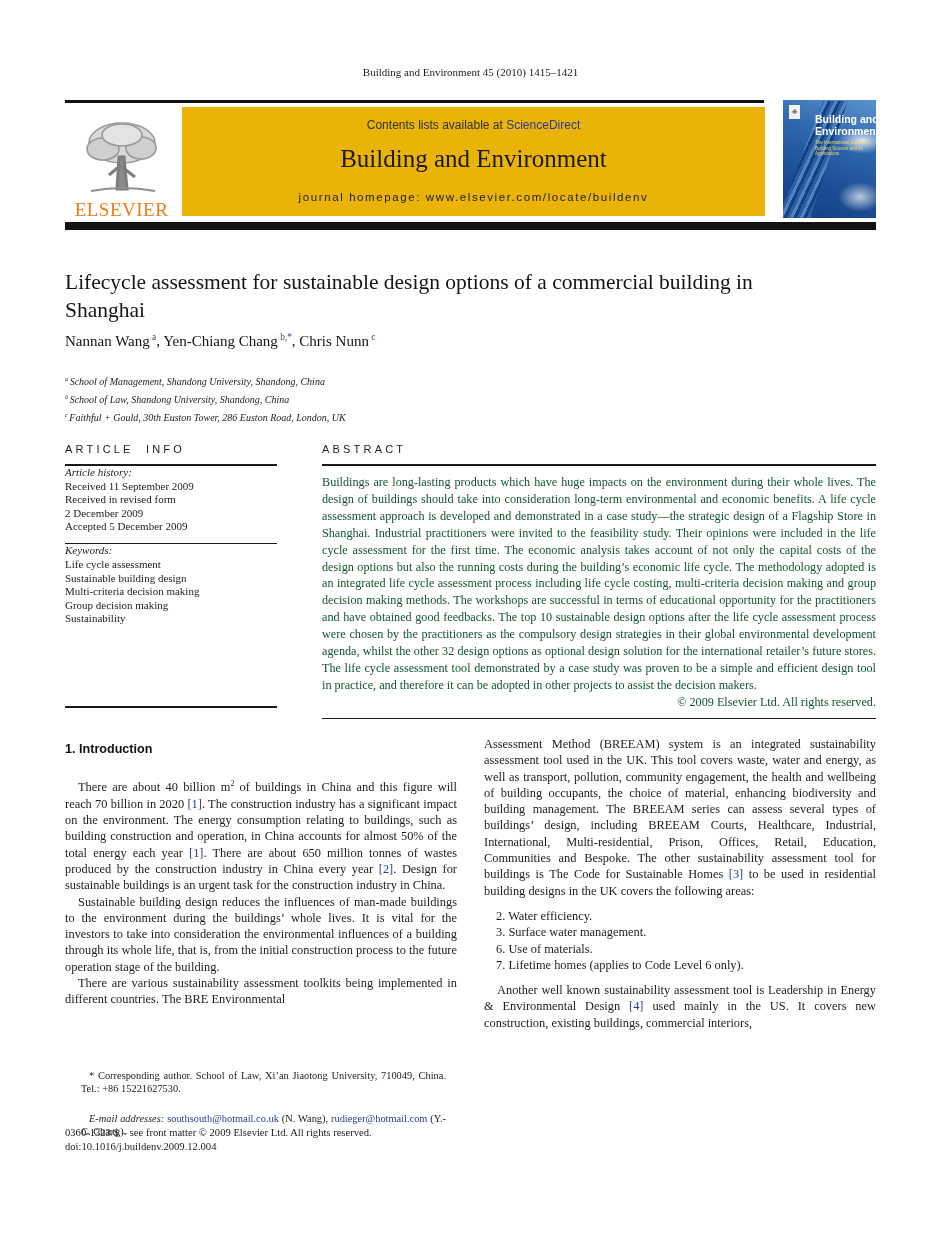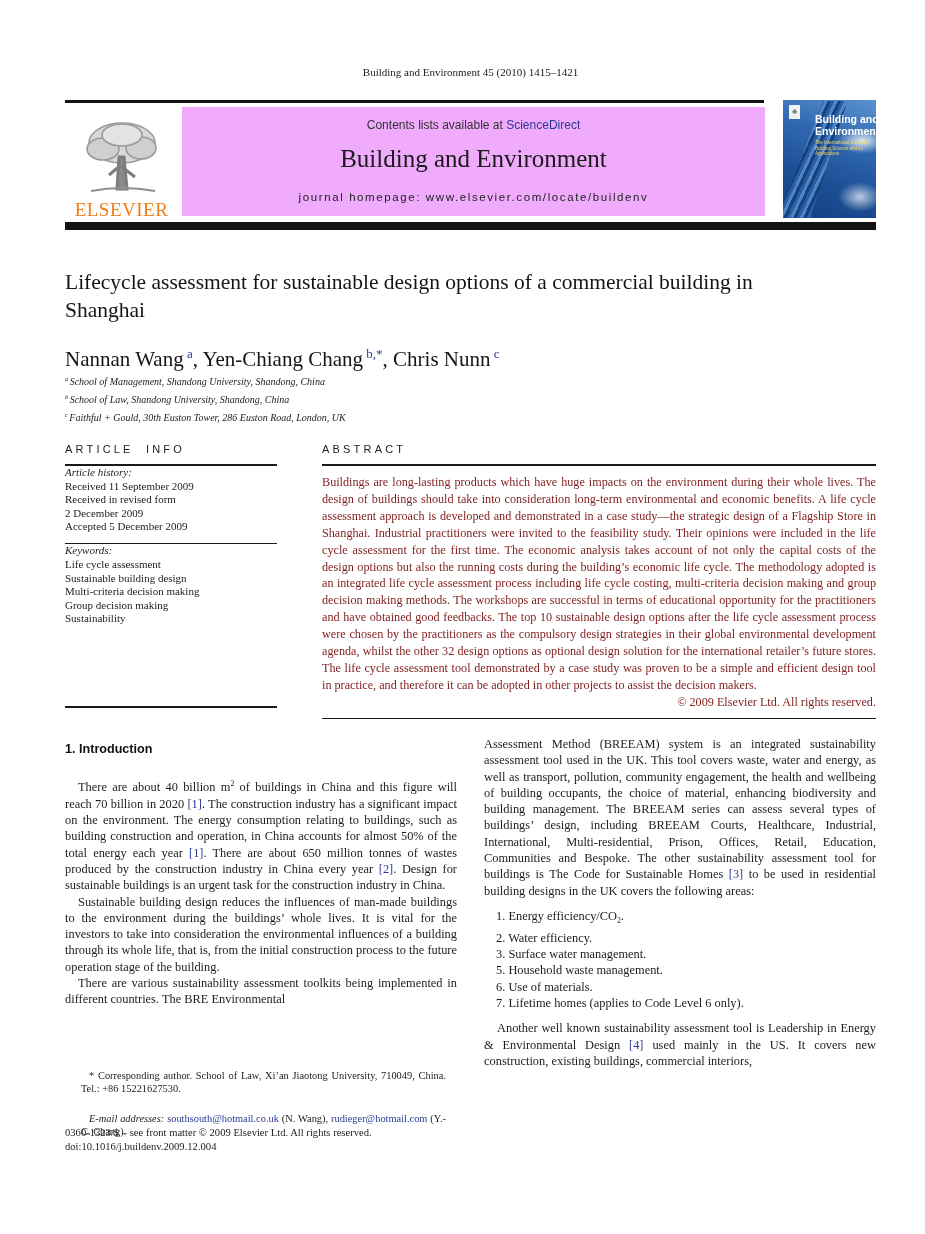--- a/index.html
+++ b/index.html
@@ -13,7 +13,7 @@
   .logo-block svg{display:block;margin:0 auto;}
   .elsevier-word{font-family:"Liberation Serif",serif;font-size:19px;color:#f07c17;
                  letter-spacing:.5px;margin-top:0;font-weight:normal;}
-  .banner{top:107px;left:182px;width:583px;height:109px;background:#f0abfc;text-align:center;}
+  .banner{top:107px;left:182px;width:583px;height:109px;background:#eab308;text-align:center;}
   .contents-line{margin-top:11px;font-family:"Liberation Sans",sans-serif;font-size:12px;color:#333;}
   .masthead-title{margin-top:13px;font-size:25px;color:#1a1a1a;}
   .homepage-line{margin-top:18px;font-family:"Liberation Sans",sans-serif;font-size:11.5px;

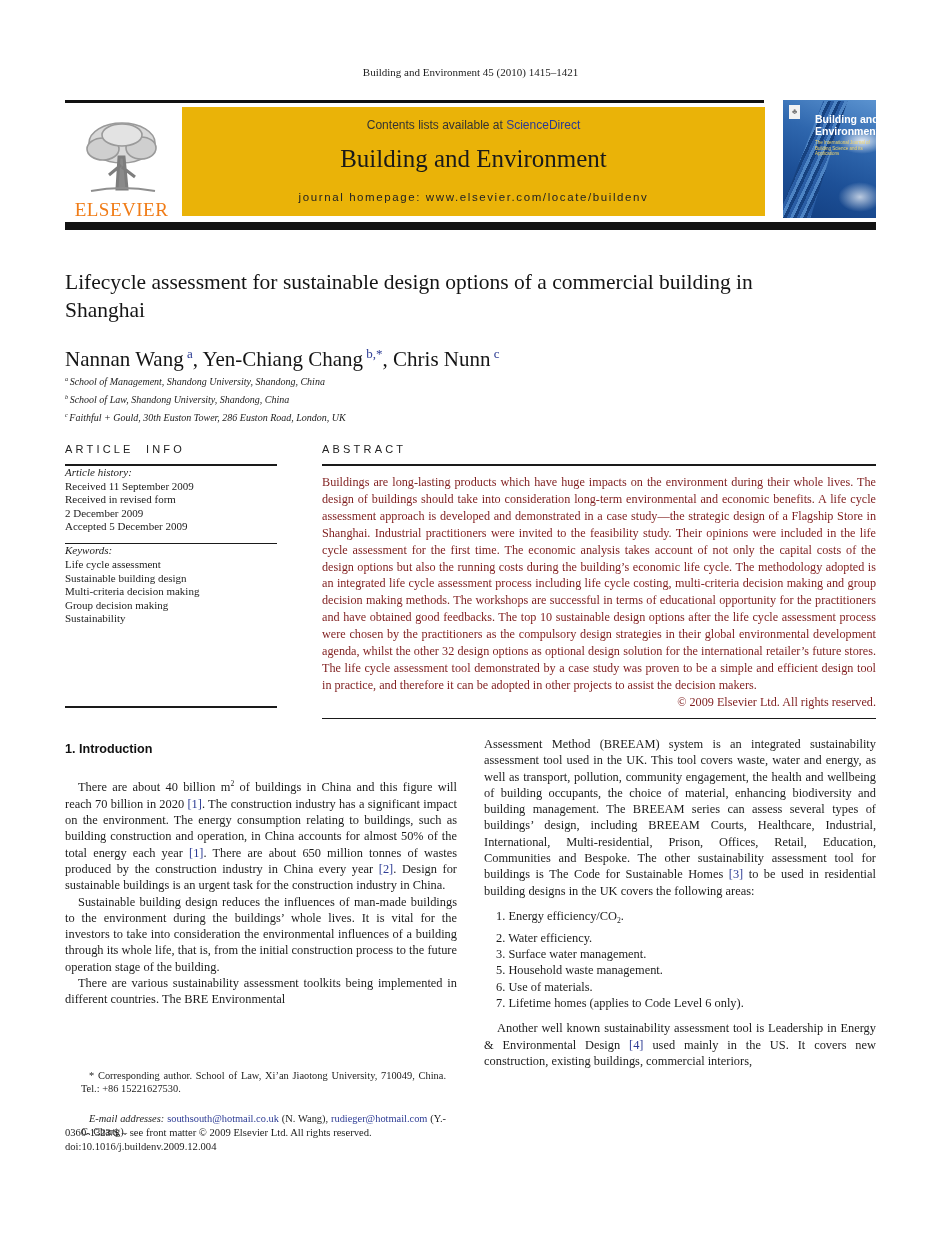--- a/index.html
+++ b/index.html
@@ -36,7 +36,7 @@
   .black-bar{top:222px;left:65px;width:811px;height:8px;background:#121212;}
   
   .art-title{top:268px;left:65px;width:740px;font-size:21.5px;line-height:28px;color:#151515;}
-  .authors{top:346px;left:65px;width:740px;font-size:21px;color:#151515;}
+  .authors{top:332px;left:65px;width:740px;font-size:15px;color:#151515;}
   .affiliations{top:372px;left:65px;width:740px;font-size:10px;line-height:14.5px;font-style:italic;}
   
   .info-col{top:443px;left:65px;width:212px;}

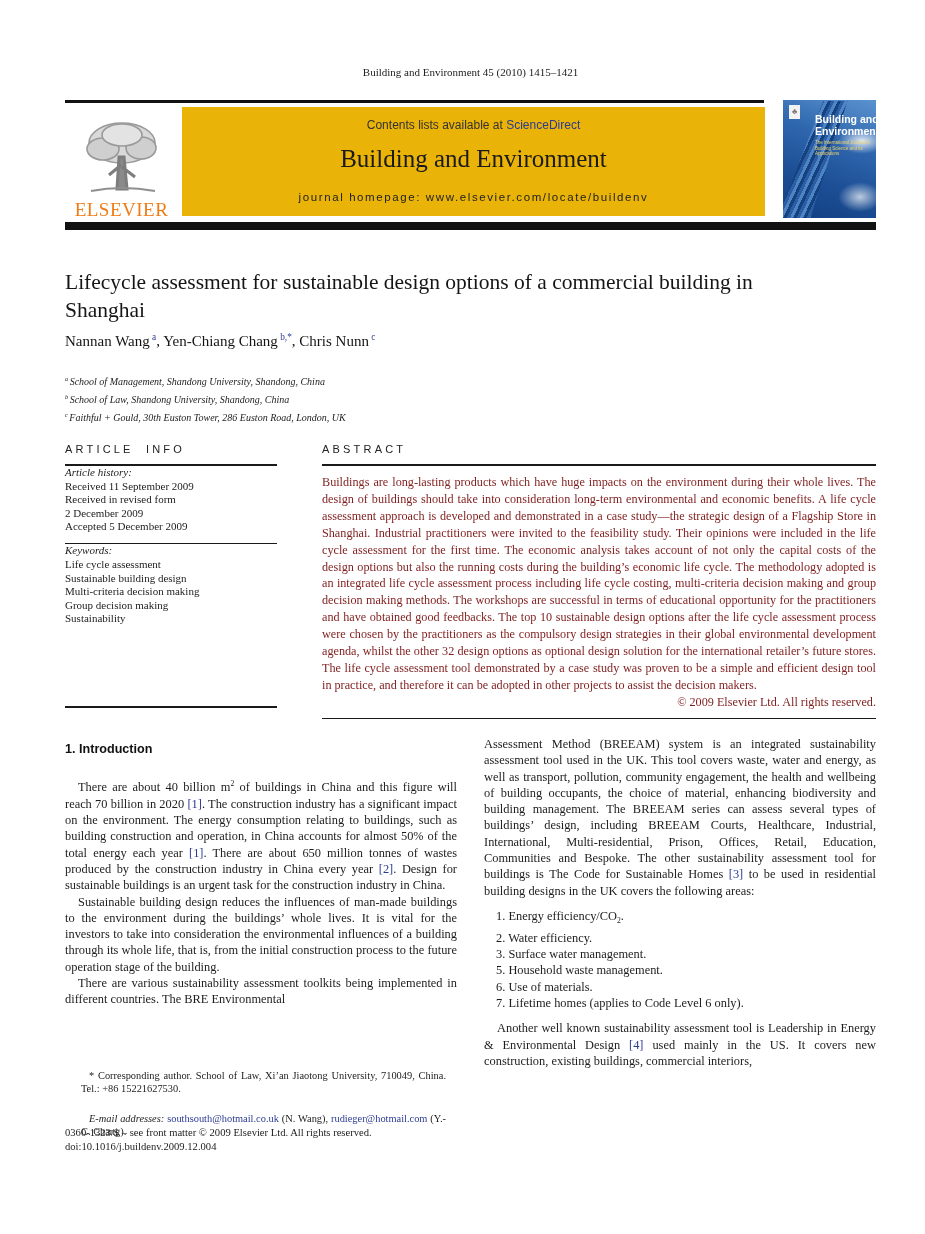--- a/index.html
+++ b/index.html
@@ -48,7 +48,7 @@
   .info-block{font-size:11px;line-height:13.6px;}
   .info-label{font-style:italic;}
   .info-rule2{margin-top:9px;}
-  .abs-text{margin-top:8px;font-size:12.2px;line-height:16.9px;text-align:justify;color:#7f1d1d;}
+  .abs-text{margin-top:8px;font-size:12.2px;line-height:16.9px;text-align:justify;color:#14532d;}
   .abs-copy{text-align:right;font-size:12.2px;margin-top:0;}
   .info-bottom-rule{position:absolute;top:263px;left:0;width:212px;height:1.5px;background:#1a1a1a;}
   .abs-bottom-rule{margin-top:7px;height:1.5px;background:#1a1a1a;}

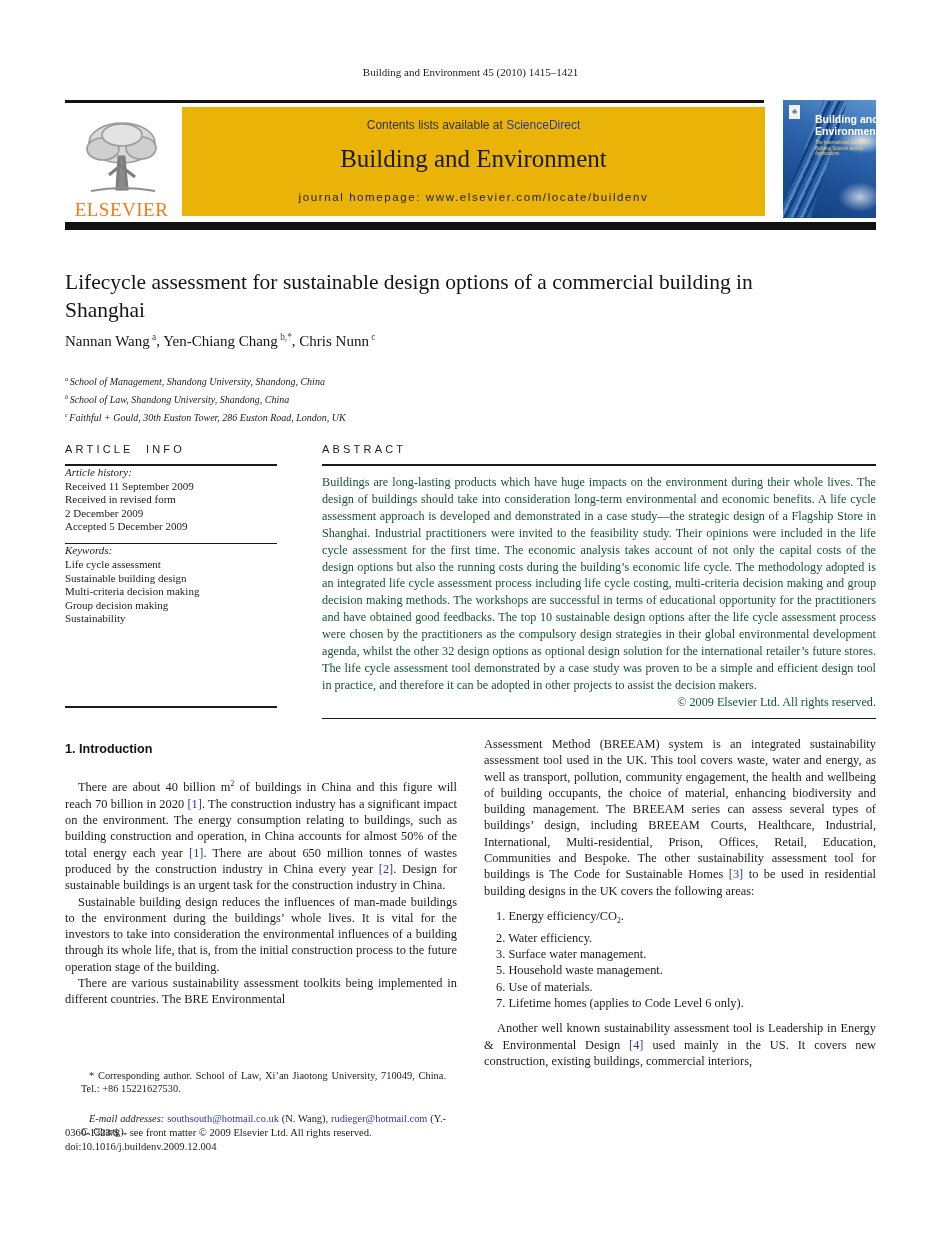--- a/index.html
+++ b/index.html
@@ -165,7 +165,6 @@
   <div class="abs body-col body-right">
     <p class="noindent"><span>Assessment Method (BREEAM) system is an integrated sustainability assessment tool used in the UK. This tool covers waste, water and energy, as well as transport, pollution, community engagement, the health and wellbeing of building occupants, the choice of material, enhancing biodiversity and building management. The BREEAM series can assess several types of buildings’ design, including BREEAM Courts, Healthcare, Industrial, International, Multi-residential, Prison, Offices, Retail, Education, Communities and Bespoke. The other sustainability assessment tool for buildings is The Code for Sustainable Homes </span><span class="seg-link">[3]</span><span> to be used in residential building designs in the UK covers the following areas:</span></p>
     <div class="num-list">
-      <div><span>1. Energy efficiency/CO</span><span class="seg-sub">2</span><span>.</span></div>
       <div><span>2. Water efficiency.</span></div>
       <div><span>3. Surface water management.</span></div>
       <div><span>5. Household waste management.</span></div>

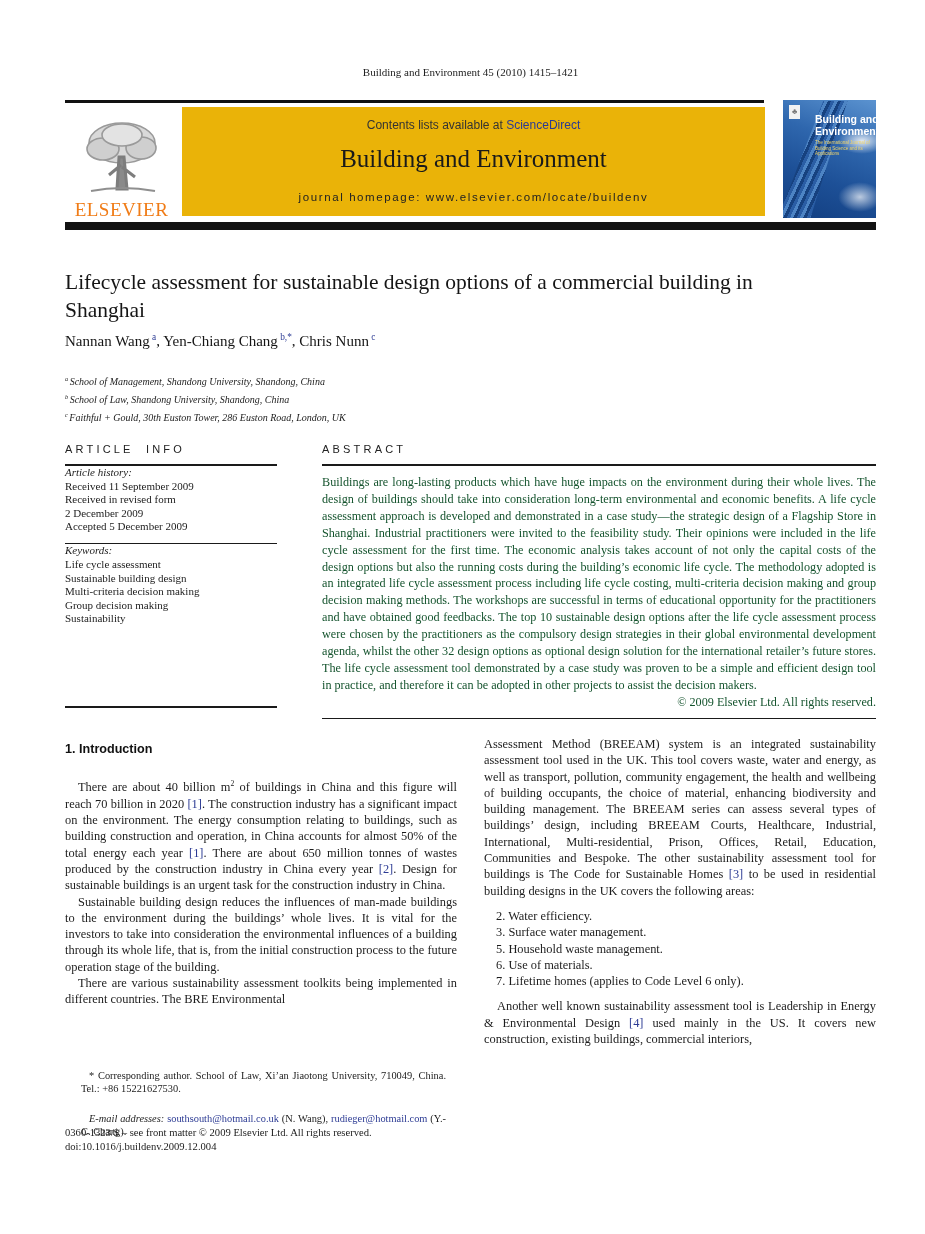--- a/index.html
+++ b/index.html
@@ -167,7 +167,6 @@
     <div class="num-list">
       <div><span>2. Water efficiency.</span></div>
       <div><span>3. Surface water management.</span></div>
-      <div><span>5. Household waste management.</span></div>
       <div><span>6. Use of materials.</span></div>
       <div><span>7. Lifetime homes (applies to Code Level 6 only).</span></div>
     </div>

